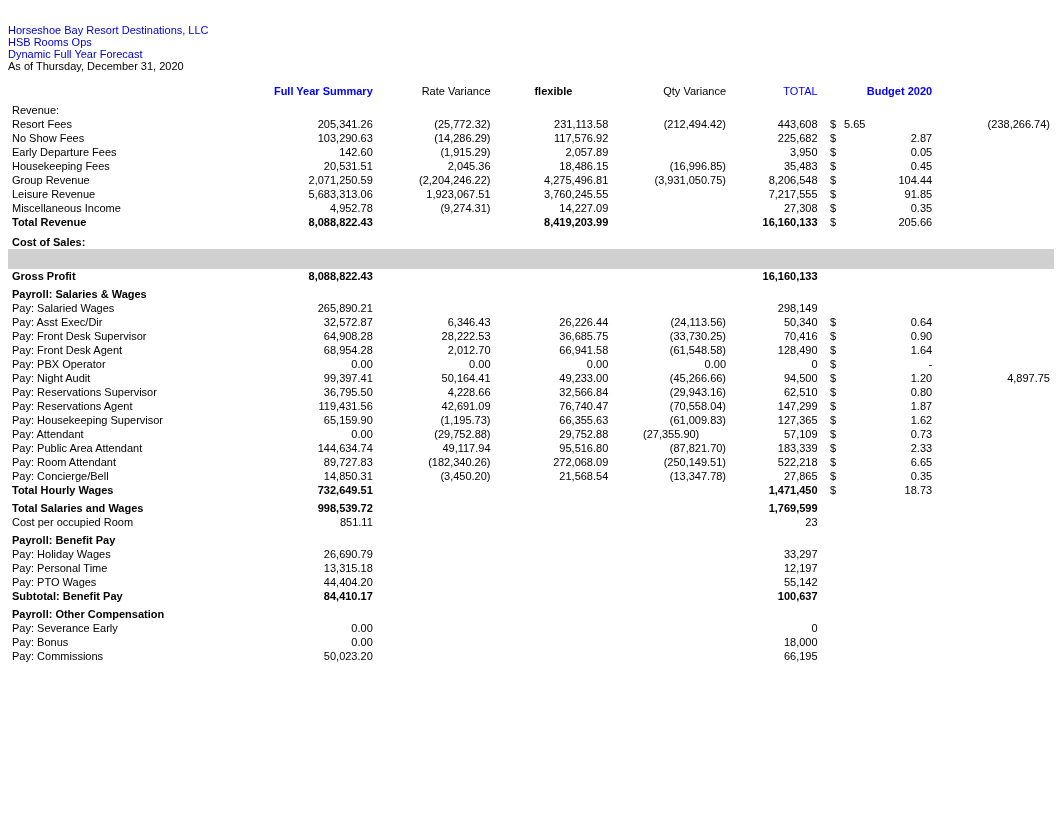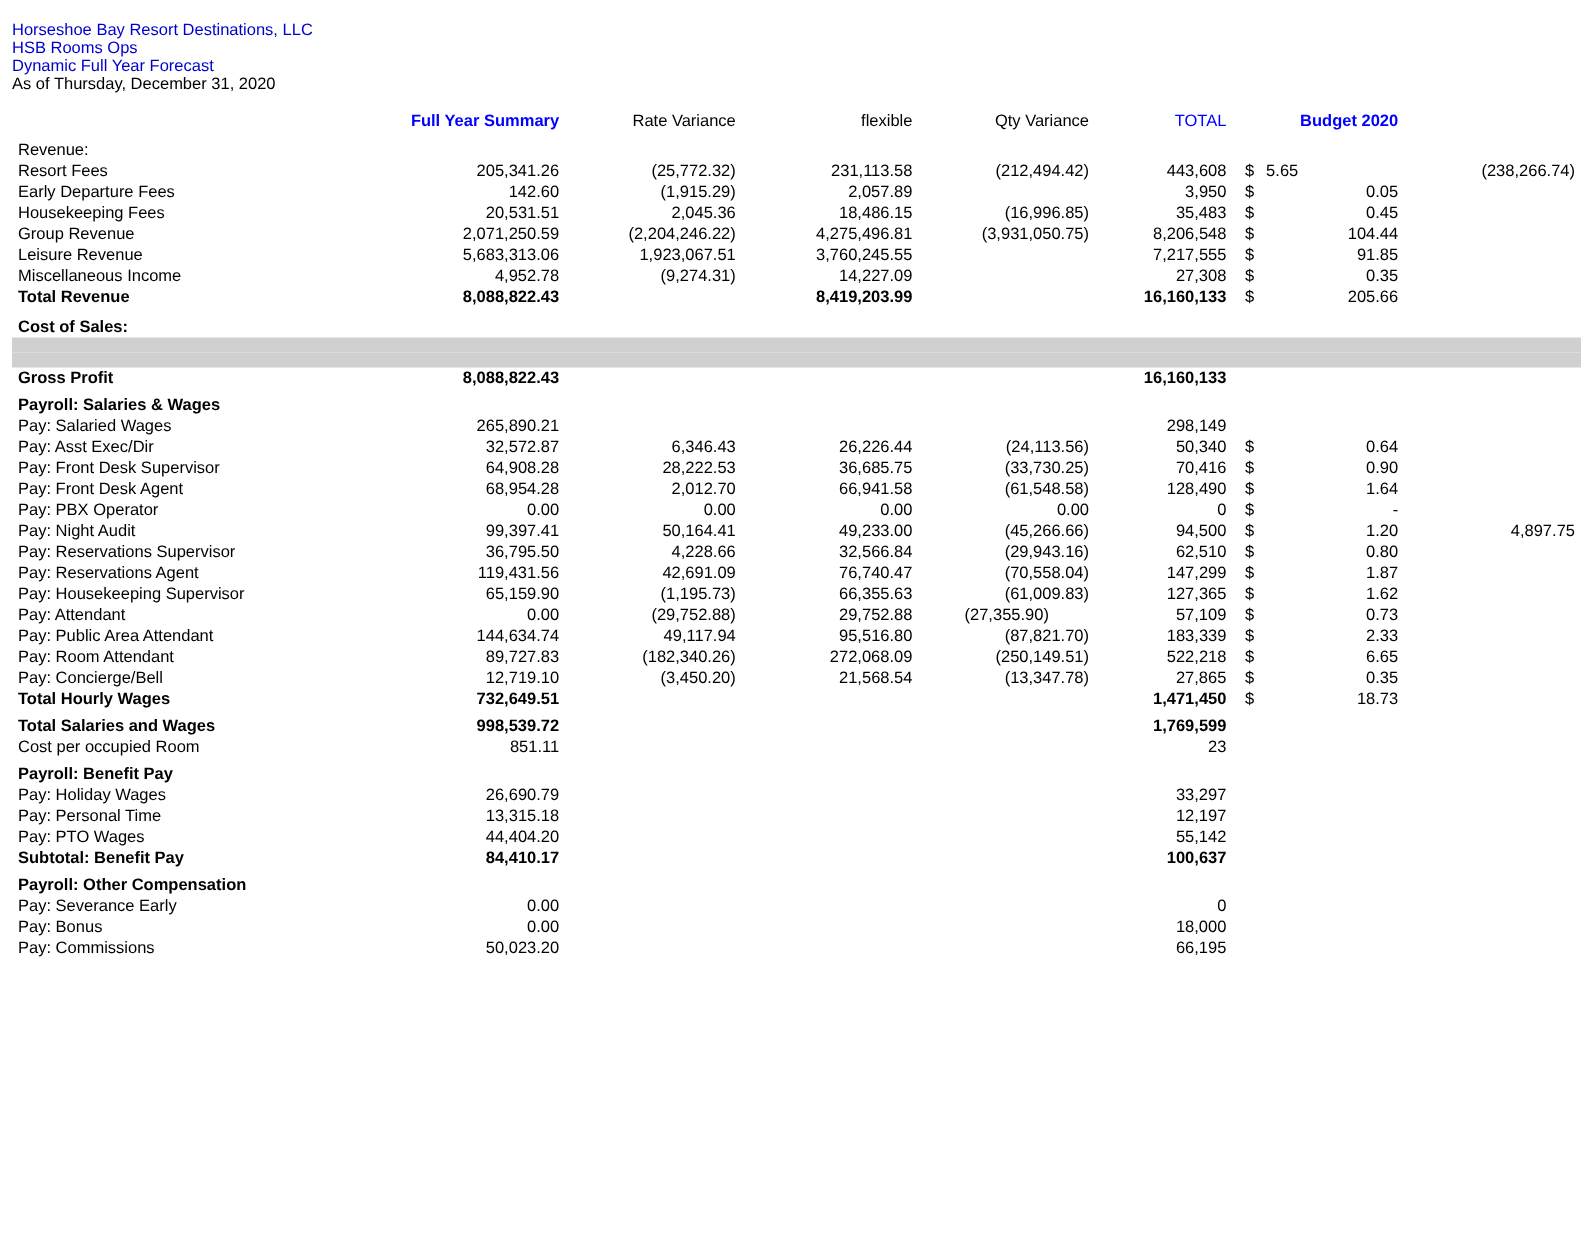--- a/index.html
+++ b/index.html
@@ -47,7 +47,7 @@
 </head>
 <body>
 
-<div style="padding: 6px 8px;">
+<div style="padding: 16px 8px;">
 
   <div class="header">
     <div><a class="company-link">Horseshoe Bay Resort Destinations, LLC</a></div>

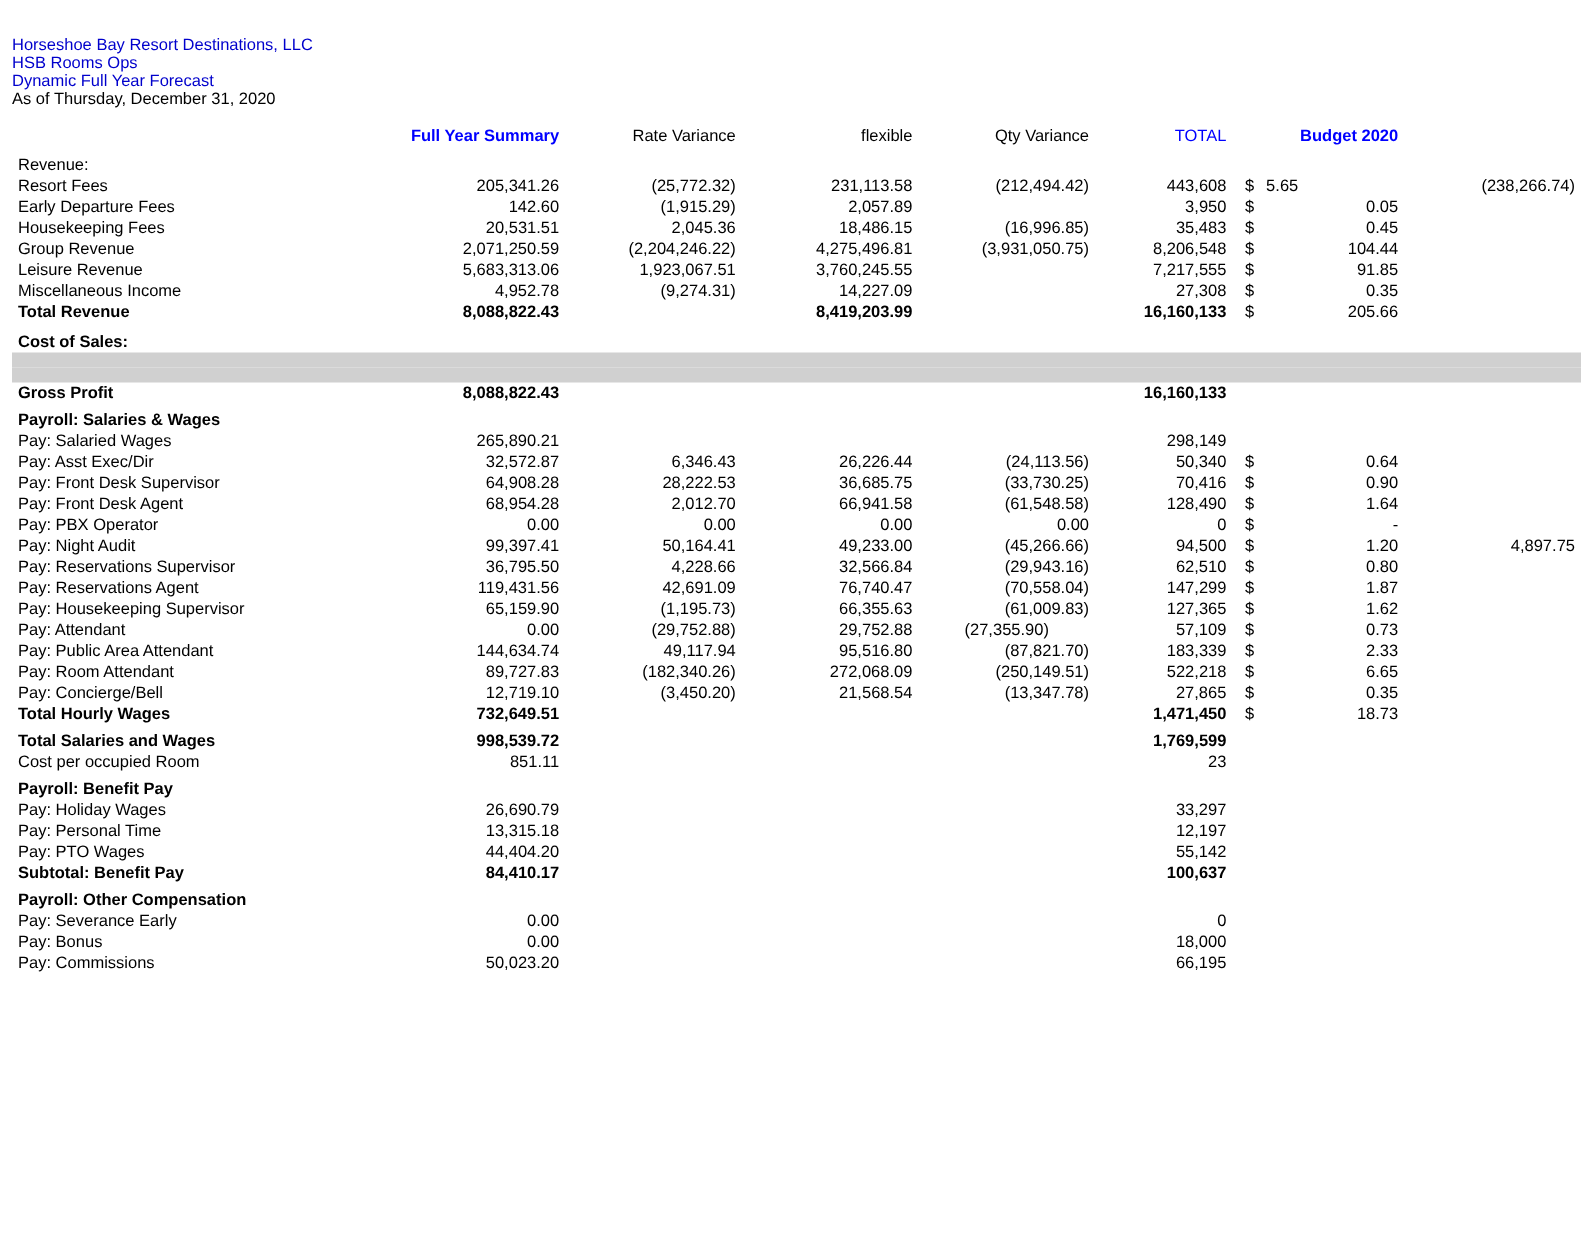--- a/index.html
+++ b/index.html
@@ -74,7 +74,7 @@
         <td></td>
         <td style="text-align:right; color:#0000ff; font-weight:bold;">Full Year Summary</td>
         <td style="text-align:right;">Rate Variance</td>
-        <td style="text-align:right;">flexible</td>
+        <td style="text-align:center;font-weight:bold;">flexible</td>
         <td style="text-align:right;">Qty Variance</td>
         <td style="text-align:right; color:#0000ff; font-weight:normal;">TOTAL</td>
         <td></td>

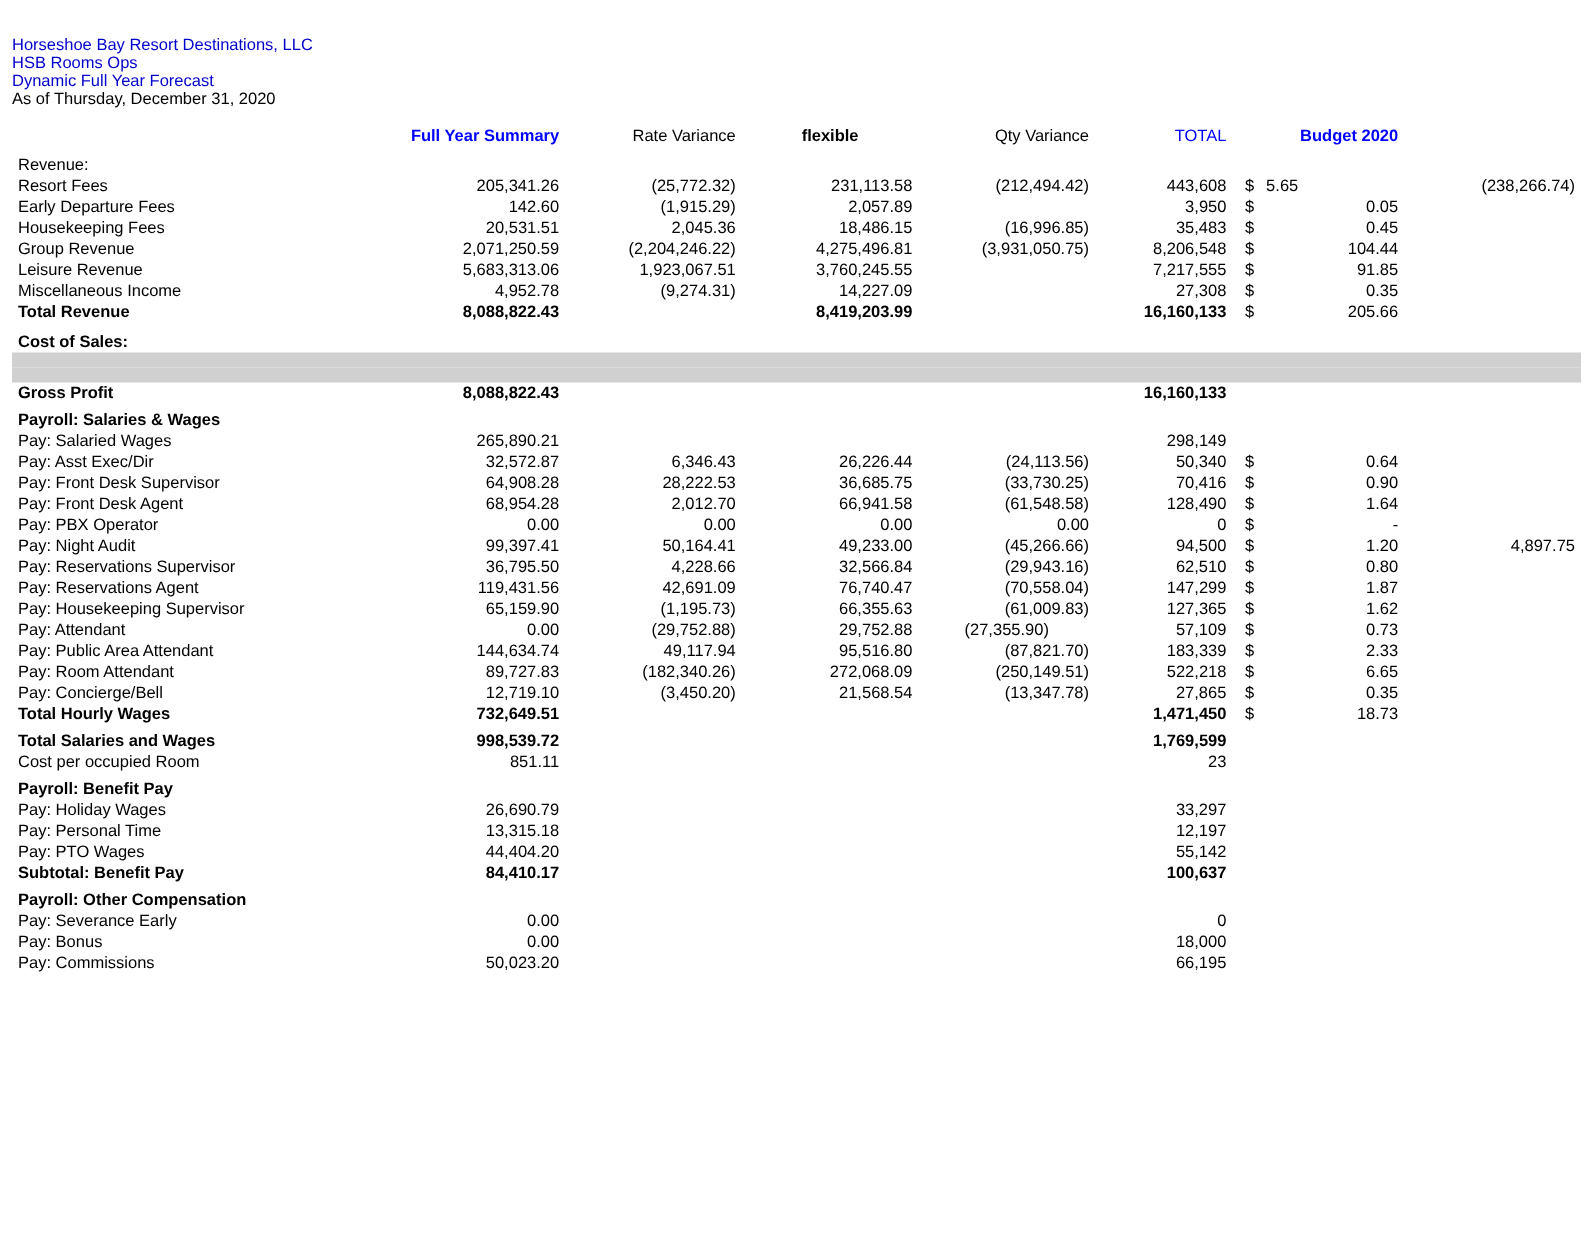--- a/index.html
+++ b/index.html
@@ -101,6 +101,17 @@
         <td style="text-align:right">(238,266.74)</td>
       </tr>
       <tr>
+        <td class="indent">No Show Fees</td>
+        <td style="text-align:right">103,290.63</td>
+        <td style="text-align:right">(14,286.29)</td>
+        <td style="text-align:right">117,576.92</td>
+        <td style="text-align:right"></td>
+        <td style="text-align:right">225,682</td>
+        <td style="text-align:right">$</td>
+        <td style="text-align:right">2.87</td>
+        <td></td>
+      </tr>
+      <tr>
         <td class="indent">Early Departure Fees</td>
         <td style="text-align:right">142.60</td>
         <td style="text-align:right">(1,915.29)</td>

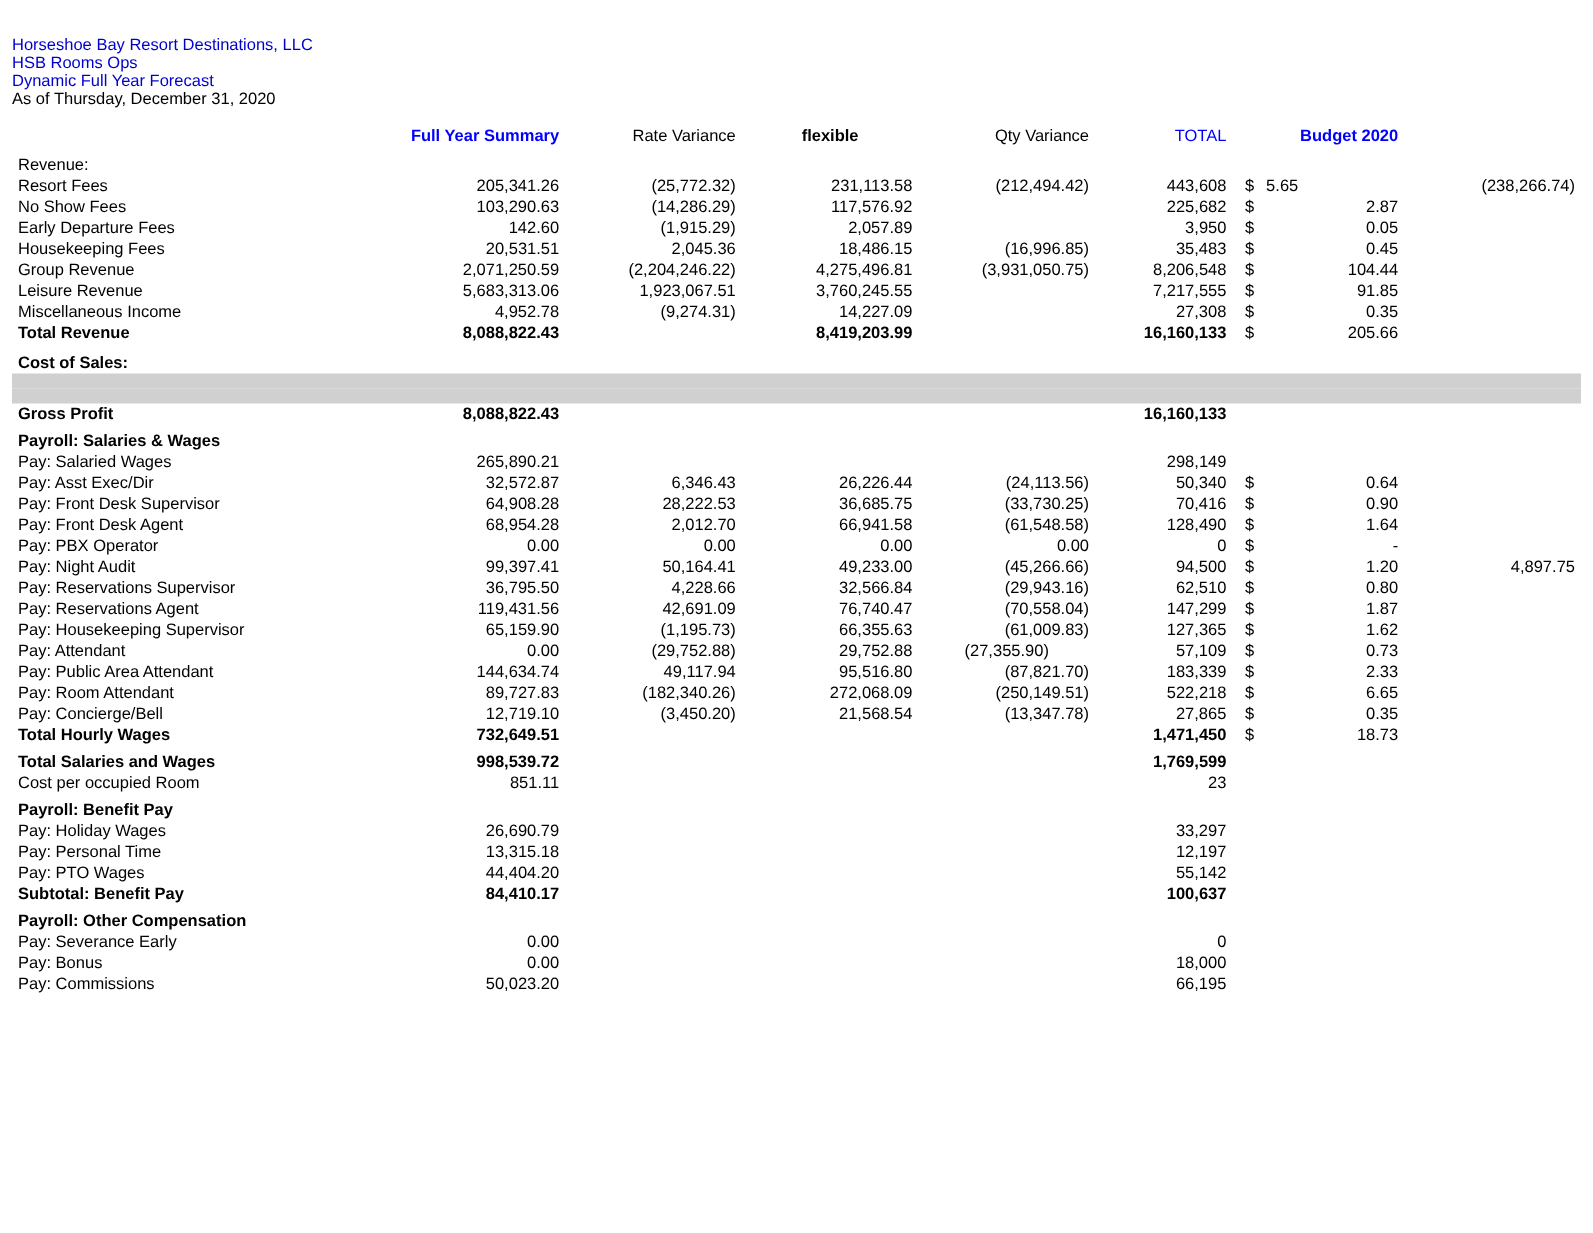--- a/index.html
+++ b/index.html
@@ -351,7 +351,7 @@
       </tr>
       <tr>
         <td class="indent">Pay: Concierge/Bell</td>
-        <td style="text-align:right">12,719.10</td>
+        <td style="text-align:right">14,850.31</td>
         <td style="text-align:right">(3,450.20)</td>
         <td style="text-align:right">21,568.54</td>
         <td style="text-align:right">(13,347.78)</td>

